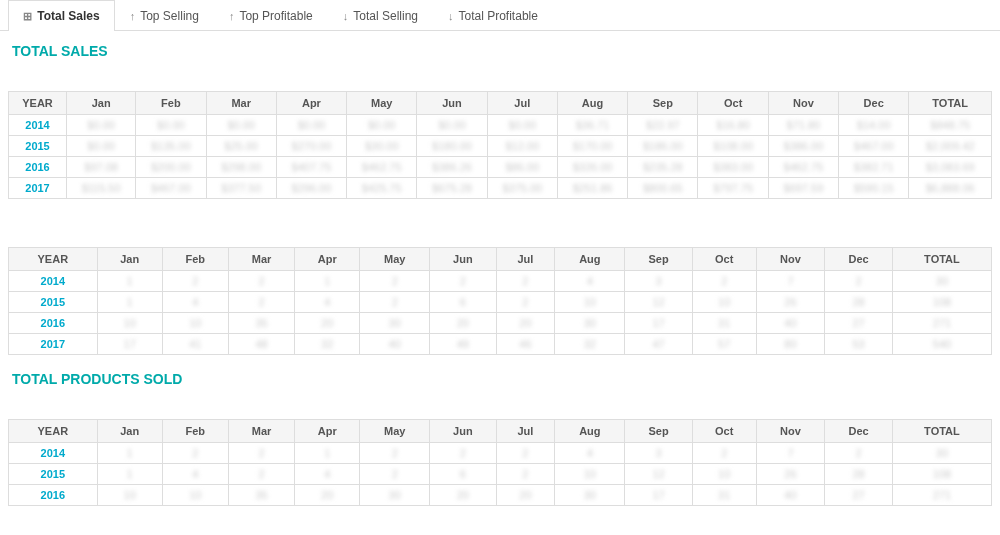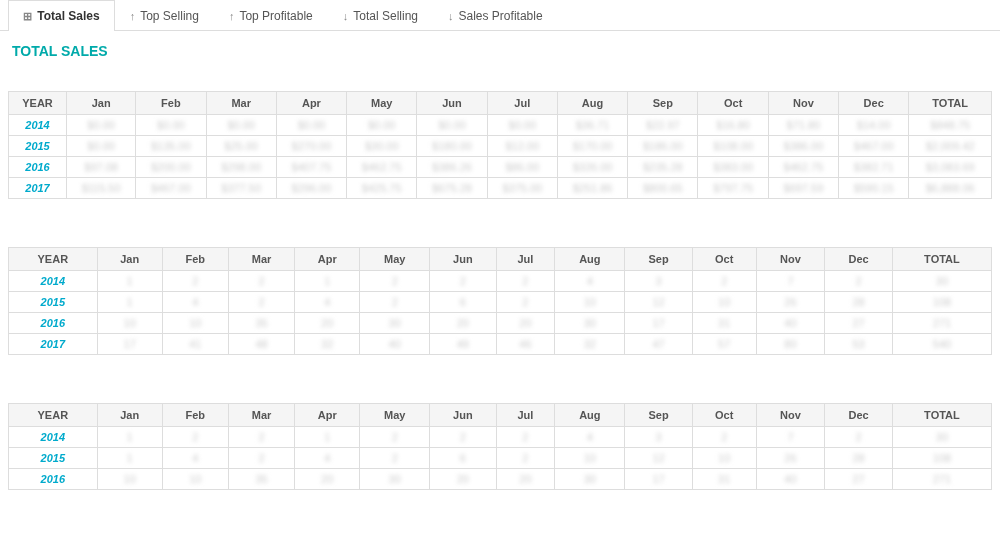--- a/index.html
+++ b/index.html
@@ -84,7 +84,7 @@
     </div>
     <div class="tab">
       <span class="tab-icon">↓</span>
-      <span>Sales Profitable</span>
+      <span>Total Profitable</span>
     </div>
   </div>
 

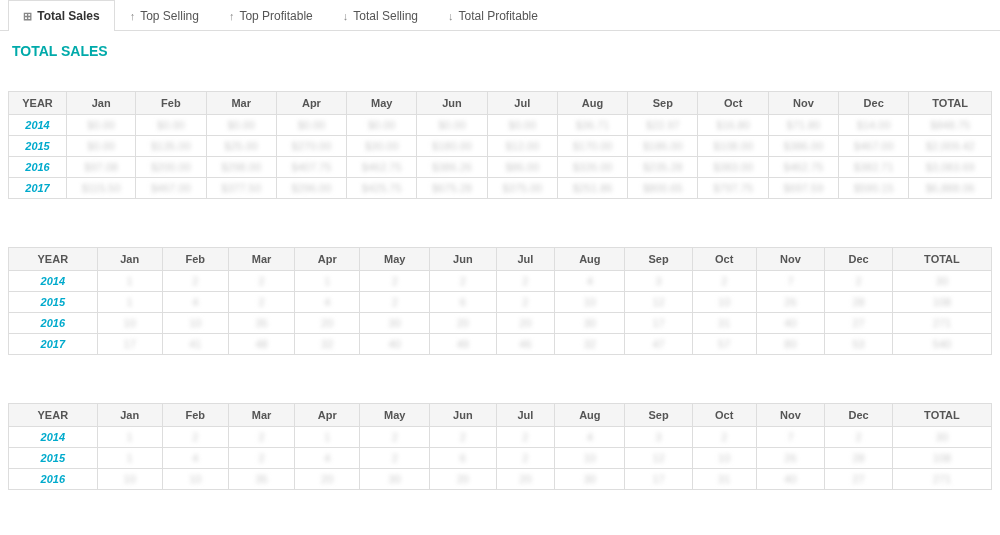--- a/index.html
+++ b/index.html
@@ -57,7 +57,6 @@
       color: #00aacc;
       font-weight: bold;
       text-align: center;
-      font-style: italic;
     }
 
     .blurred { color: #ccc; filter: blur(2px); user-select: none; }

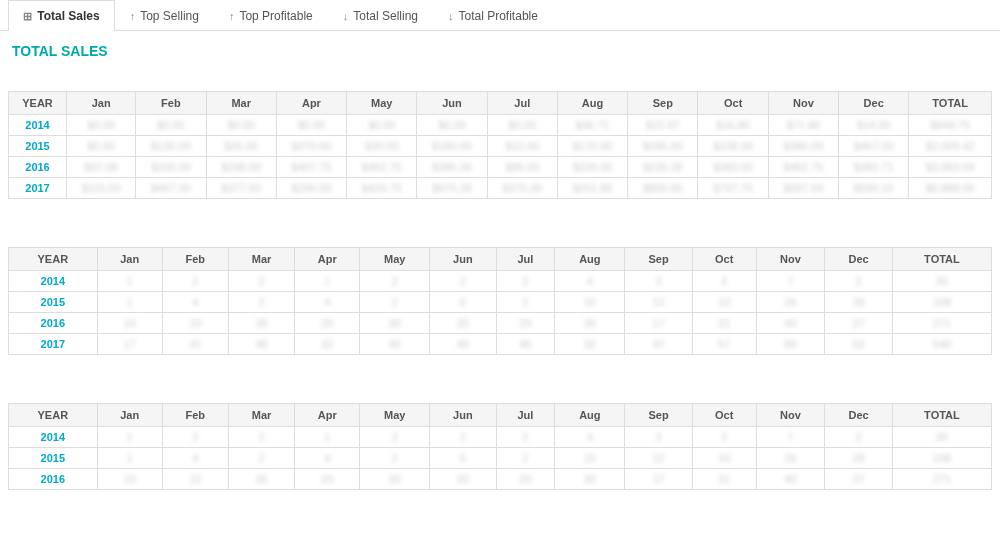--- a/index.html
+++ b/index.html
@@ -266,6 +266,7 @@
       </table>
     </div>
     <div class="section">
+      <div class="section-title">TOTAL PRODUCTS SOLD</div>
       <table>
         <thead>
           <tr>

